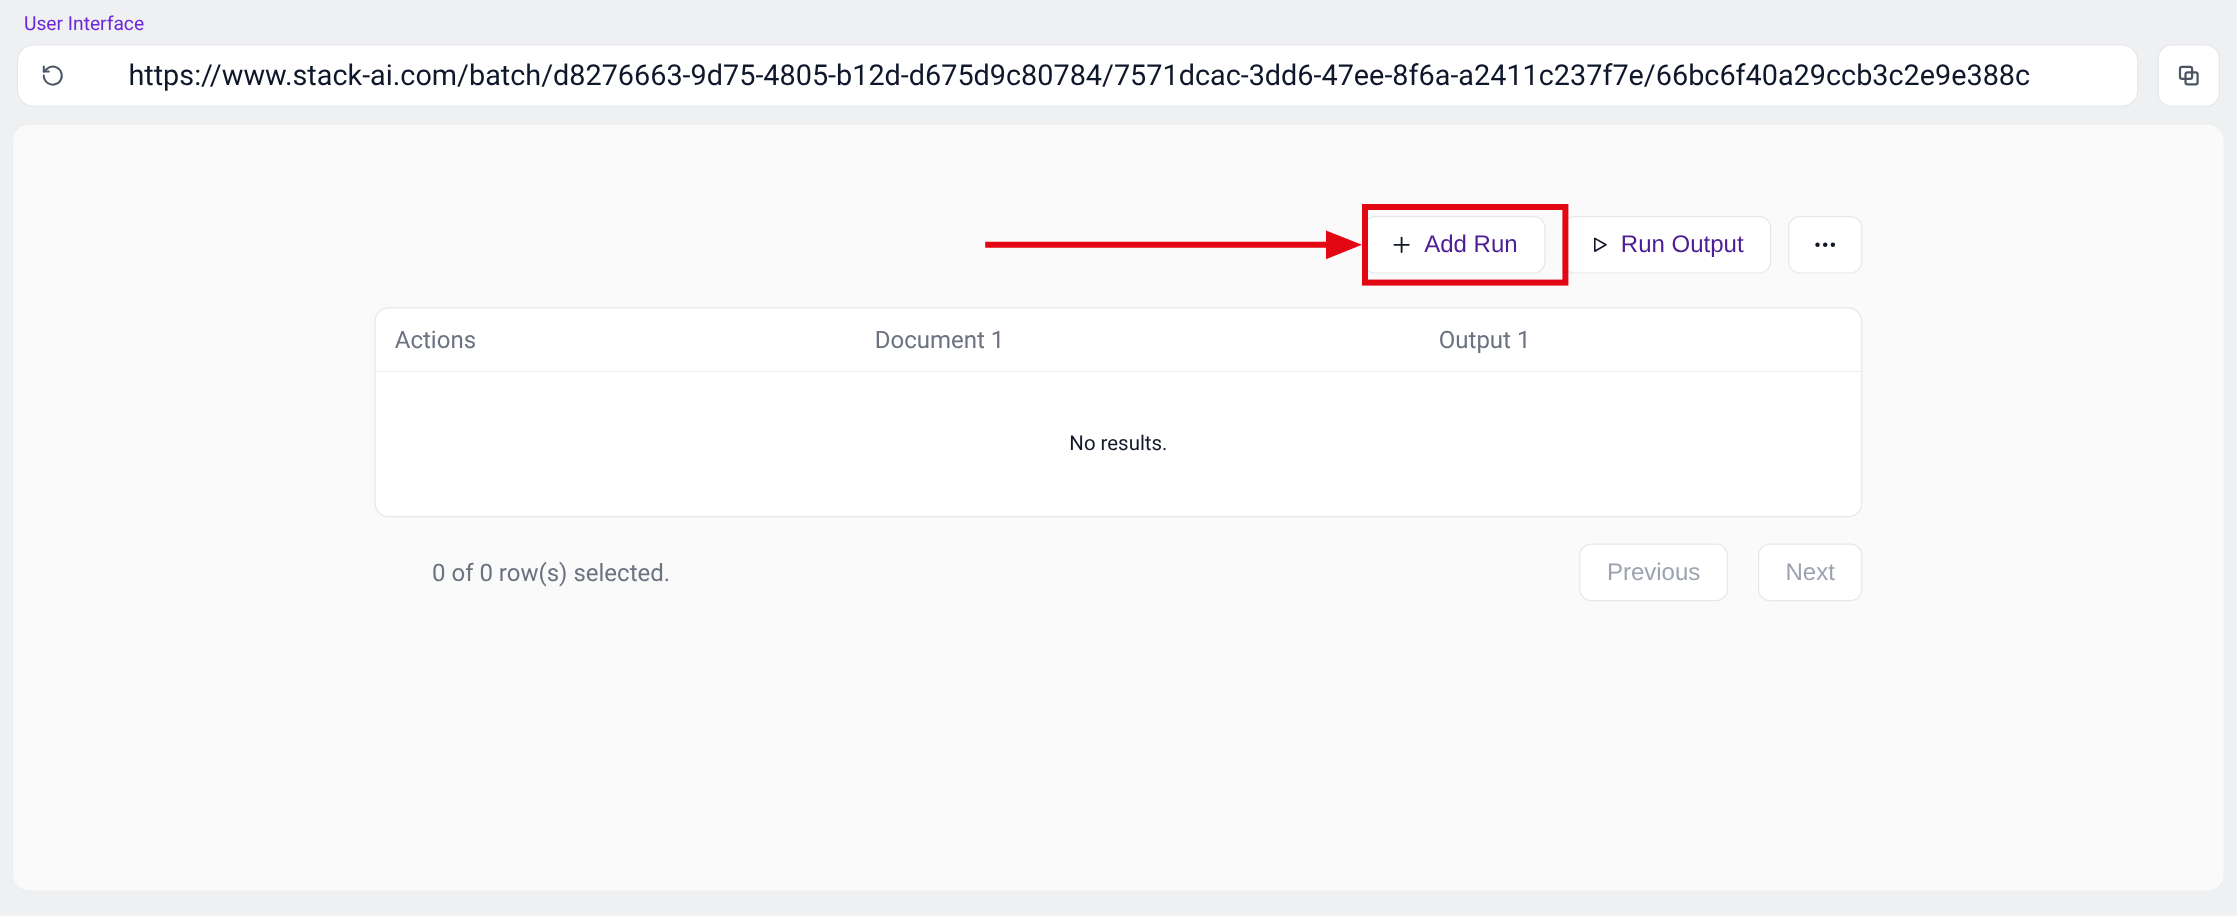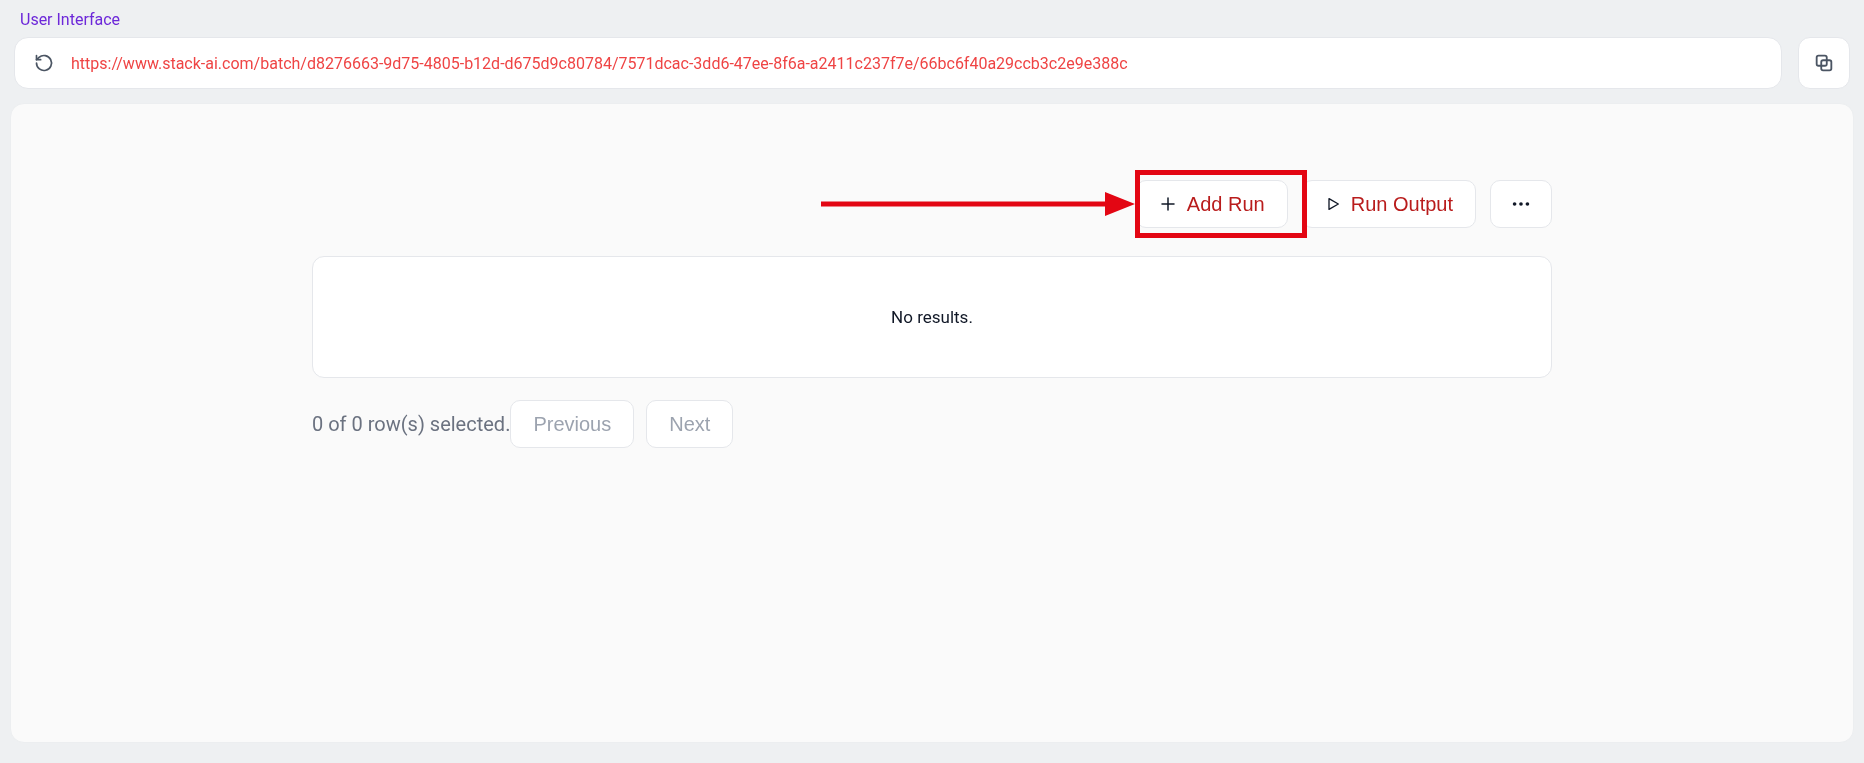--- a/index.html
+++ b/index.html
@@ -34,11 +34,12 @@
       gap: 16px;
     }
     .url-text {
-      font-size: 16px;
-      color: #ef4444;
+      font-size: 24px;
+      color: #0f172a;
       white-space: nowrap;
       overflow: hidden;
       text-overflow: ellipsis;
+      margin-left: 36px;
     }
     .icon-btn-square {
       flex: 0 0 auto;

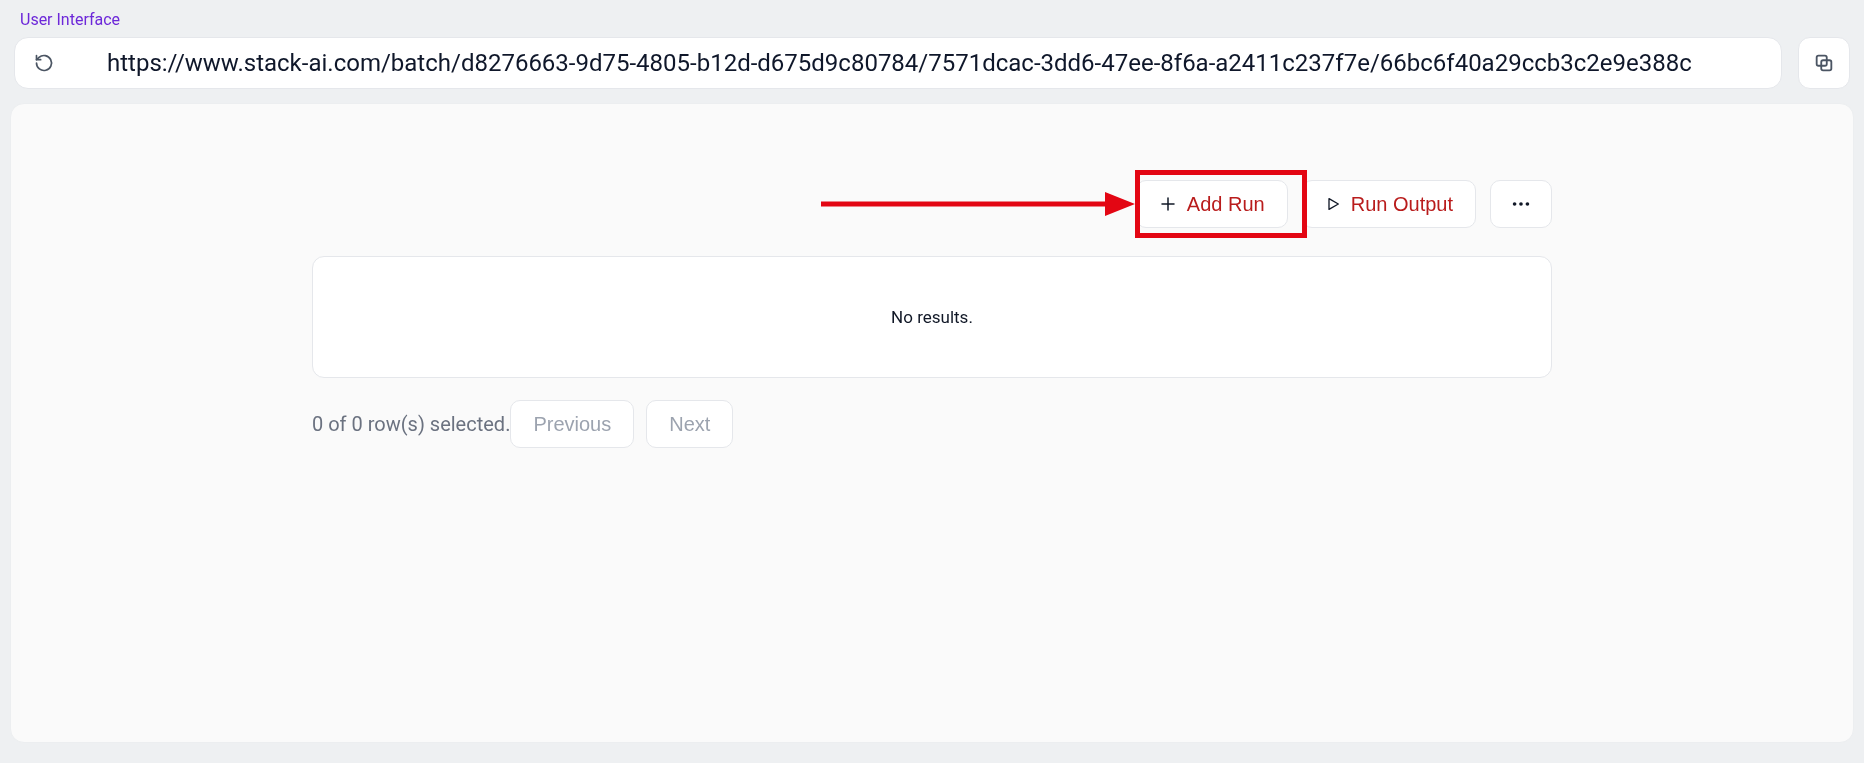--- a/index.html
+++ b/index.html
@@ -92,7 +92,7 @@
       height: 48px;
       padding: 0 22px;
       font-size: 20px;
-      color: #b91c1c;
+      color: #4c1d95;
       cursor: pointer;
     }
     .btn.square { width: 62px; padding: 0; justify-content: center; }

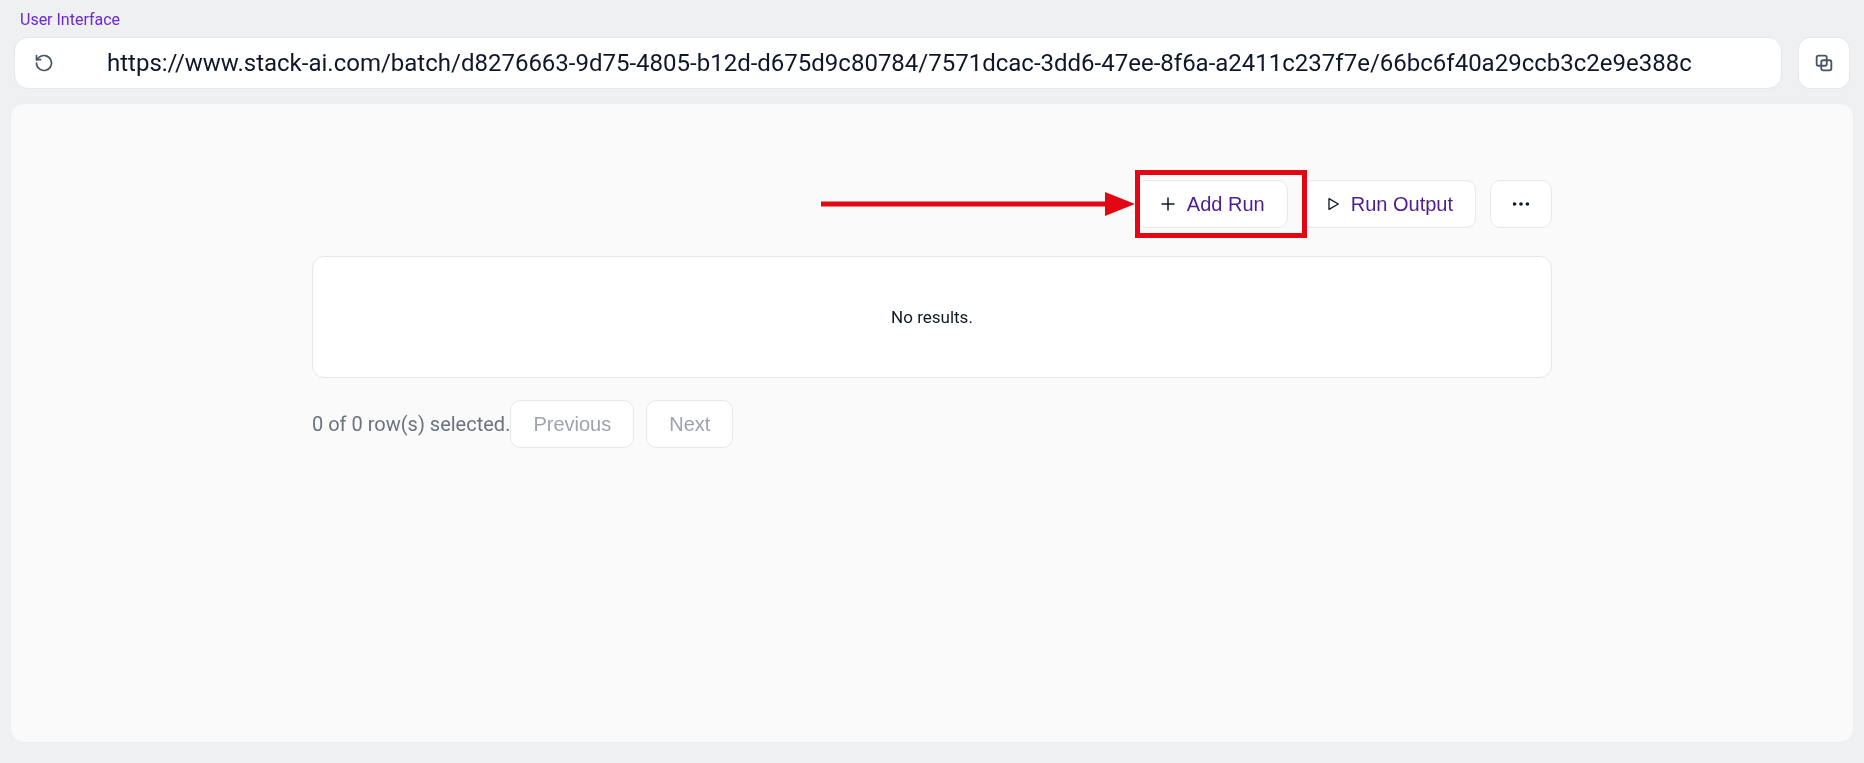--- a/index.html
+++ b/index.html
@@ -210,6 +210,11 @@
     </div>
 
     <div class="table-card">
+      <div class="table-head">
+        <div class="th">Actions</div>
+        <div class="th">Document 1</div>
+        <div class="th">Output 1</div>
+      </div>
       <div class="table-body">
         <span class="no-results">No results.</span>
       </div>

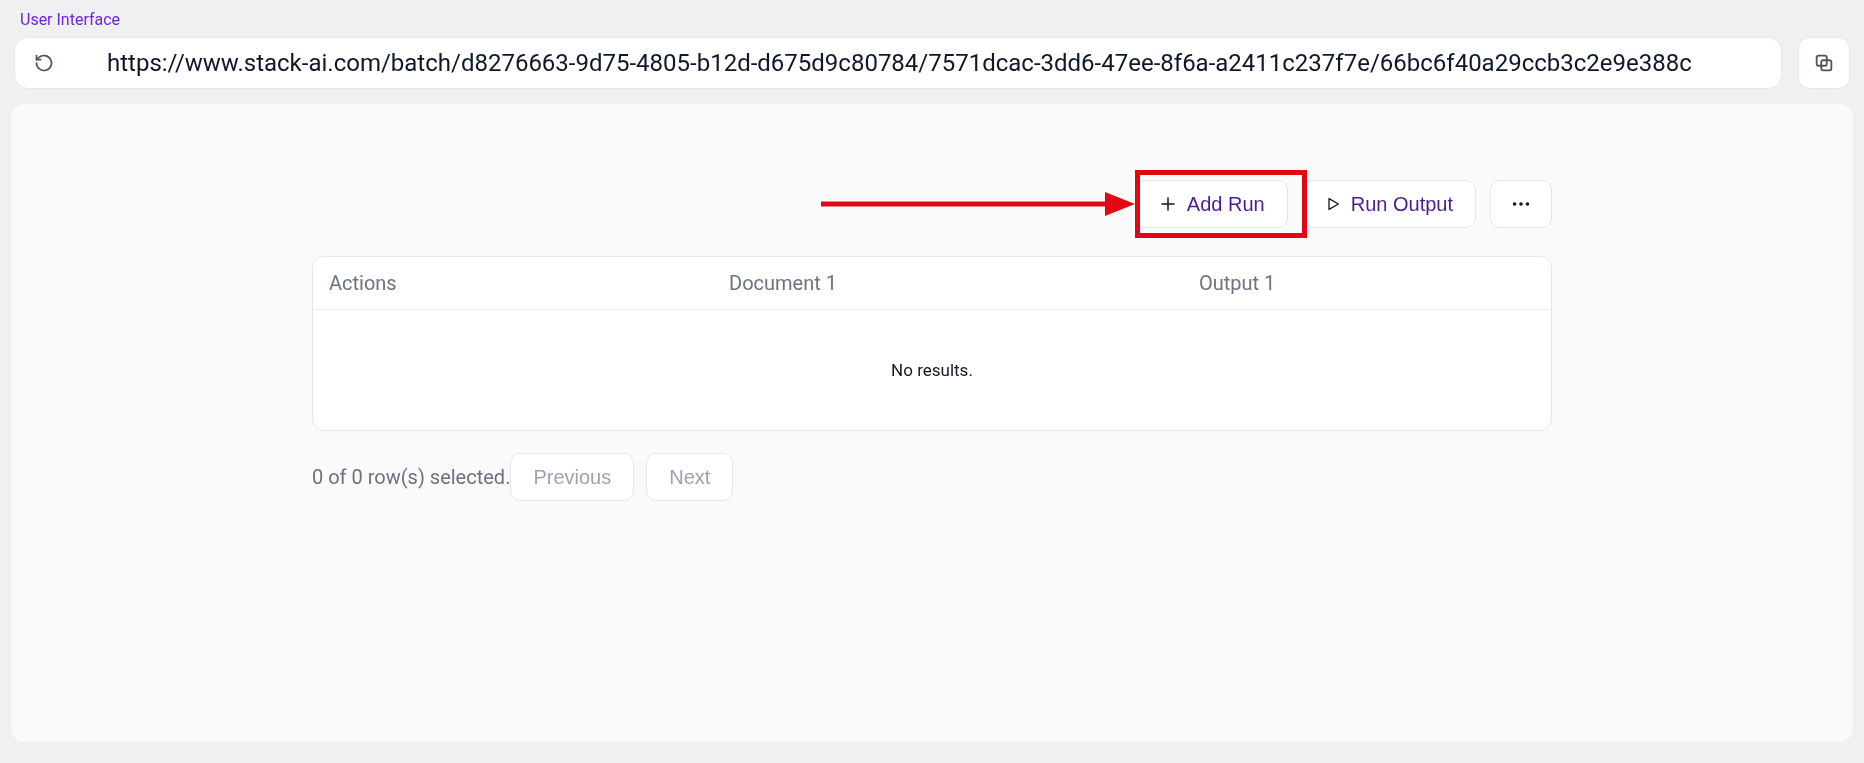--- a/index.html
+++ b/index.html
@@ -131,7 +131,9 @@
     .footer-row {
       display: flex;
       align-items: center;
+      justify-content: space-between;
       margin-top: 22px;
+      margin-left: 48px;
     }
     .sel-text {
       font-size: 20px;

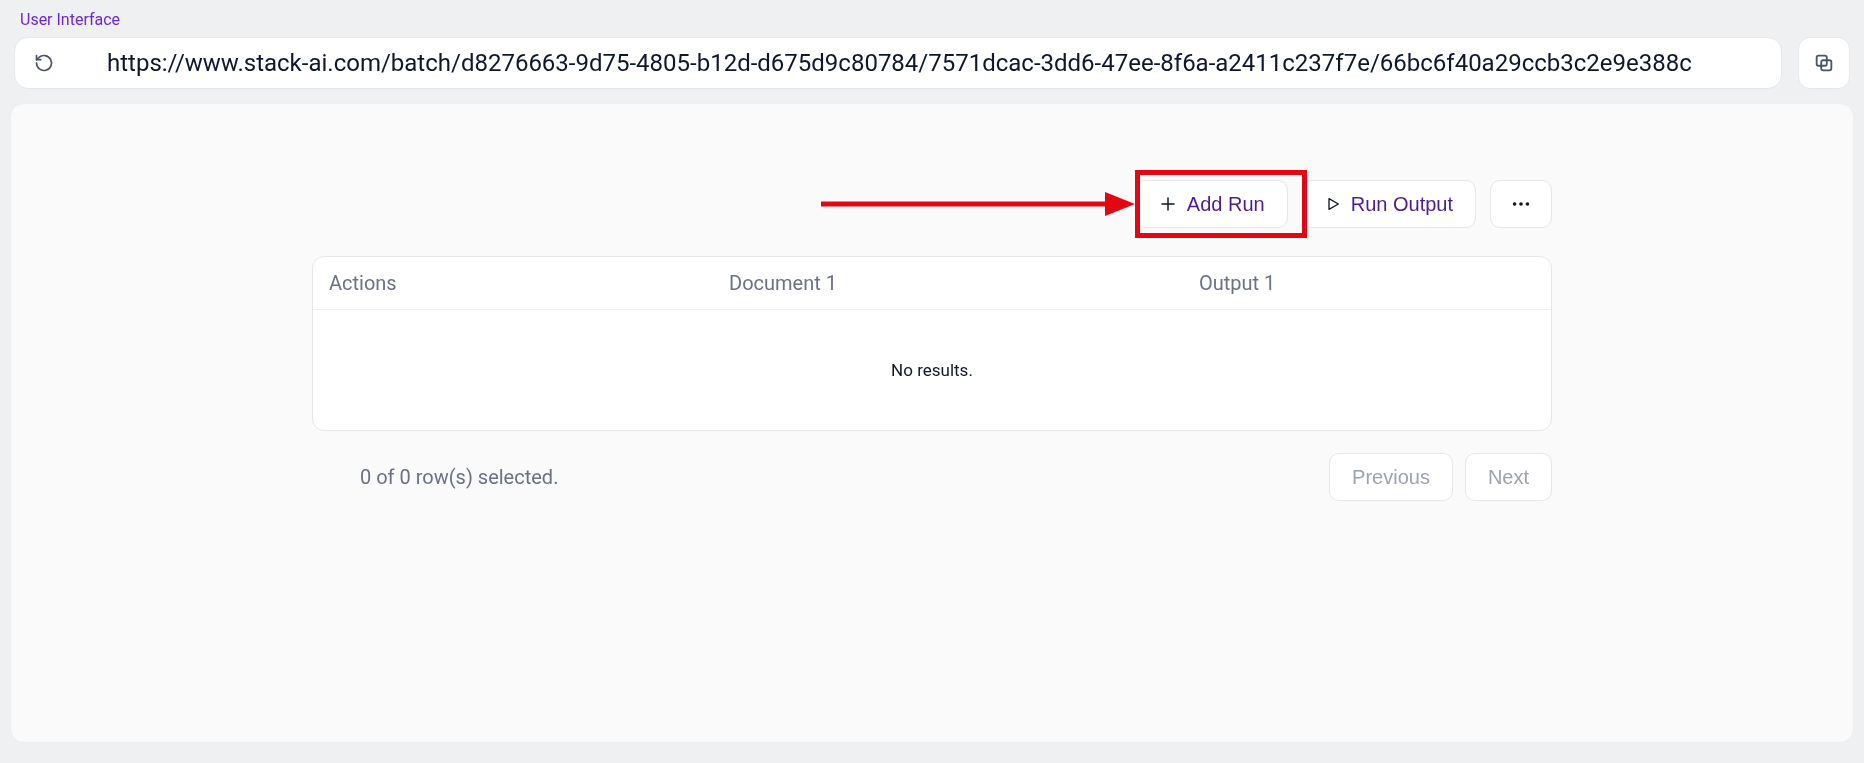--- a/index.html
+++ b/index.html
@@ -139,7 +139,7 @@
       font-size: 20px;
       color: #6b7280;
     }
-    .pager { display: flex; gap: 12px; }
+    .pager { display: flex; gap: 25px; }
     .btn.ghost {
       color: #9ca3af;
       cursor: default;

